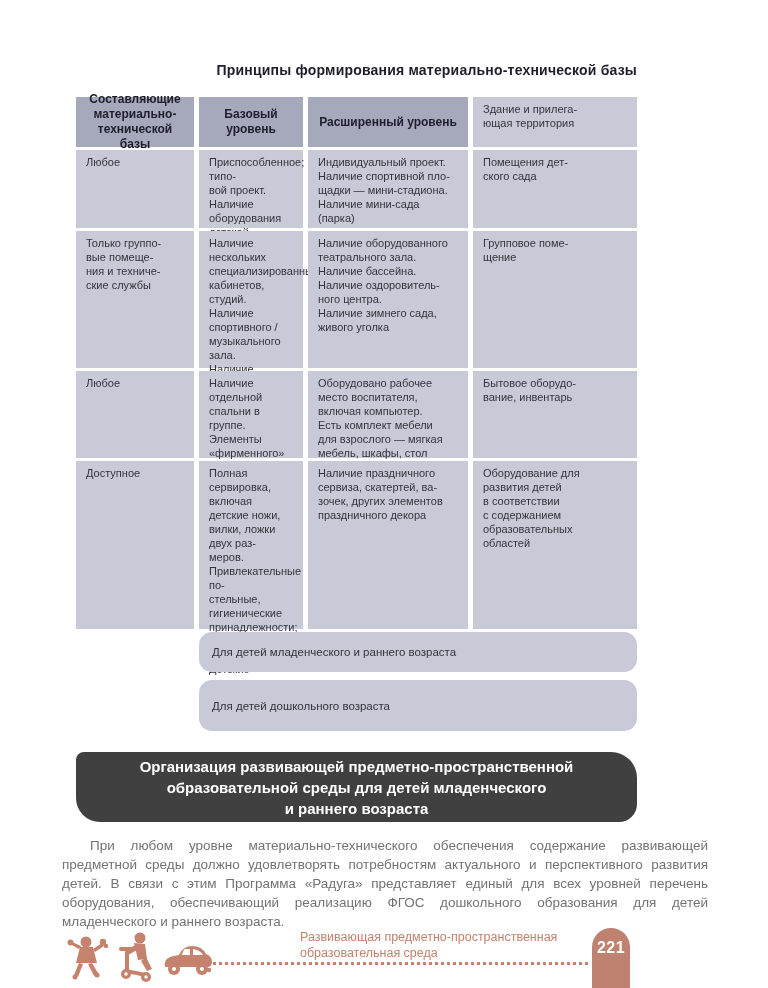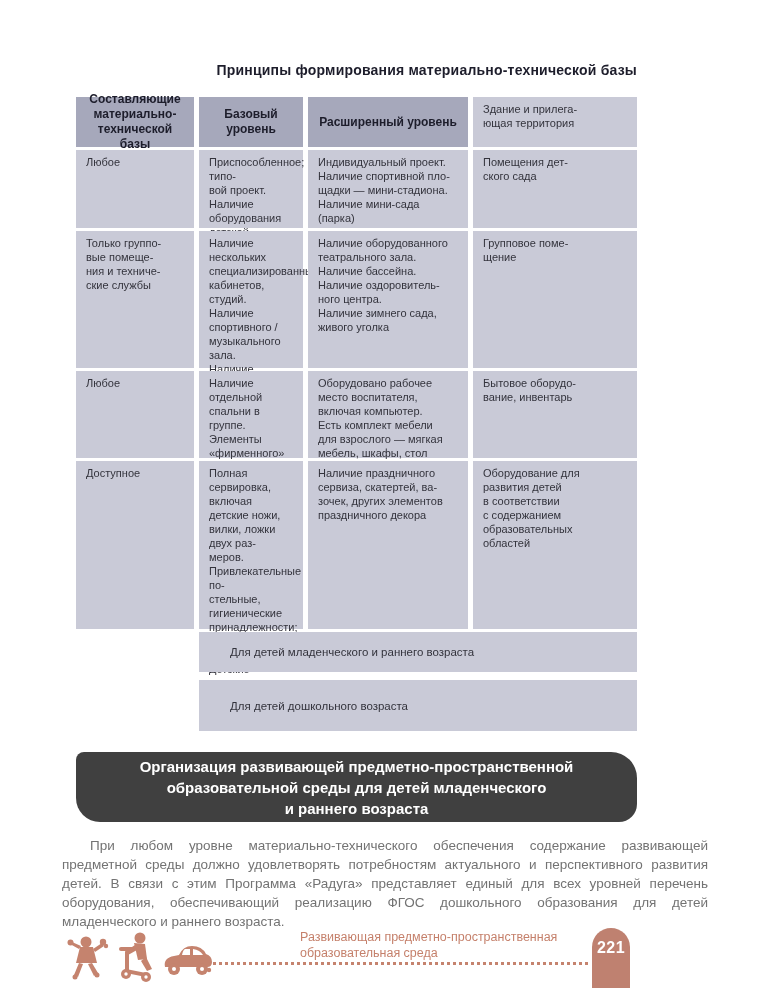--- a/index.html
+++ b/index.html
@@ -21,8 +21,8 @@
   .td{background:#c9cad7;font-size:11px;line-height:14px;color:#33333c;
     padding:5px 10px;box-sizing:border-box;white-space:pre-line;}
   .span-col{grid-column:2/5;grid-row:6;display:flex;flex-direction:column;gap:8px;}
-  .td-span{background:#c9cad7;display:flex;align-items:center;padding:0 0 0 31px;
-    font-size:11.5px;color:#33333c;box-sizing:border-box;white-space:normal;}
+  .td-span{background:#c9cad7;display:flex;align-items:center;padding:0 0 0 13px;
+    font-size:11.5px;color:#33333c;box-sizing:border-box;white-space:normal;border-radius:13px;}
   .td-span.one{height:40px;}
   .td-span.two{height:51px;}
 

